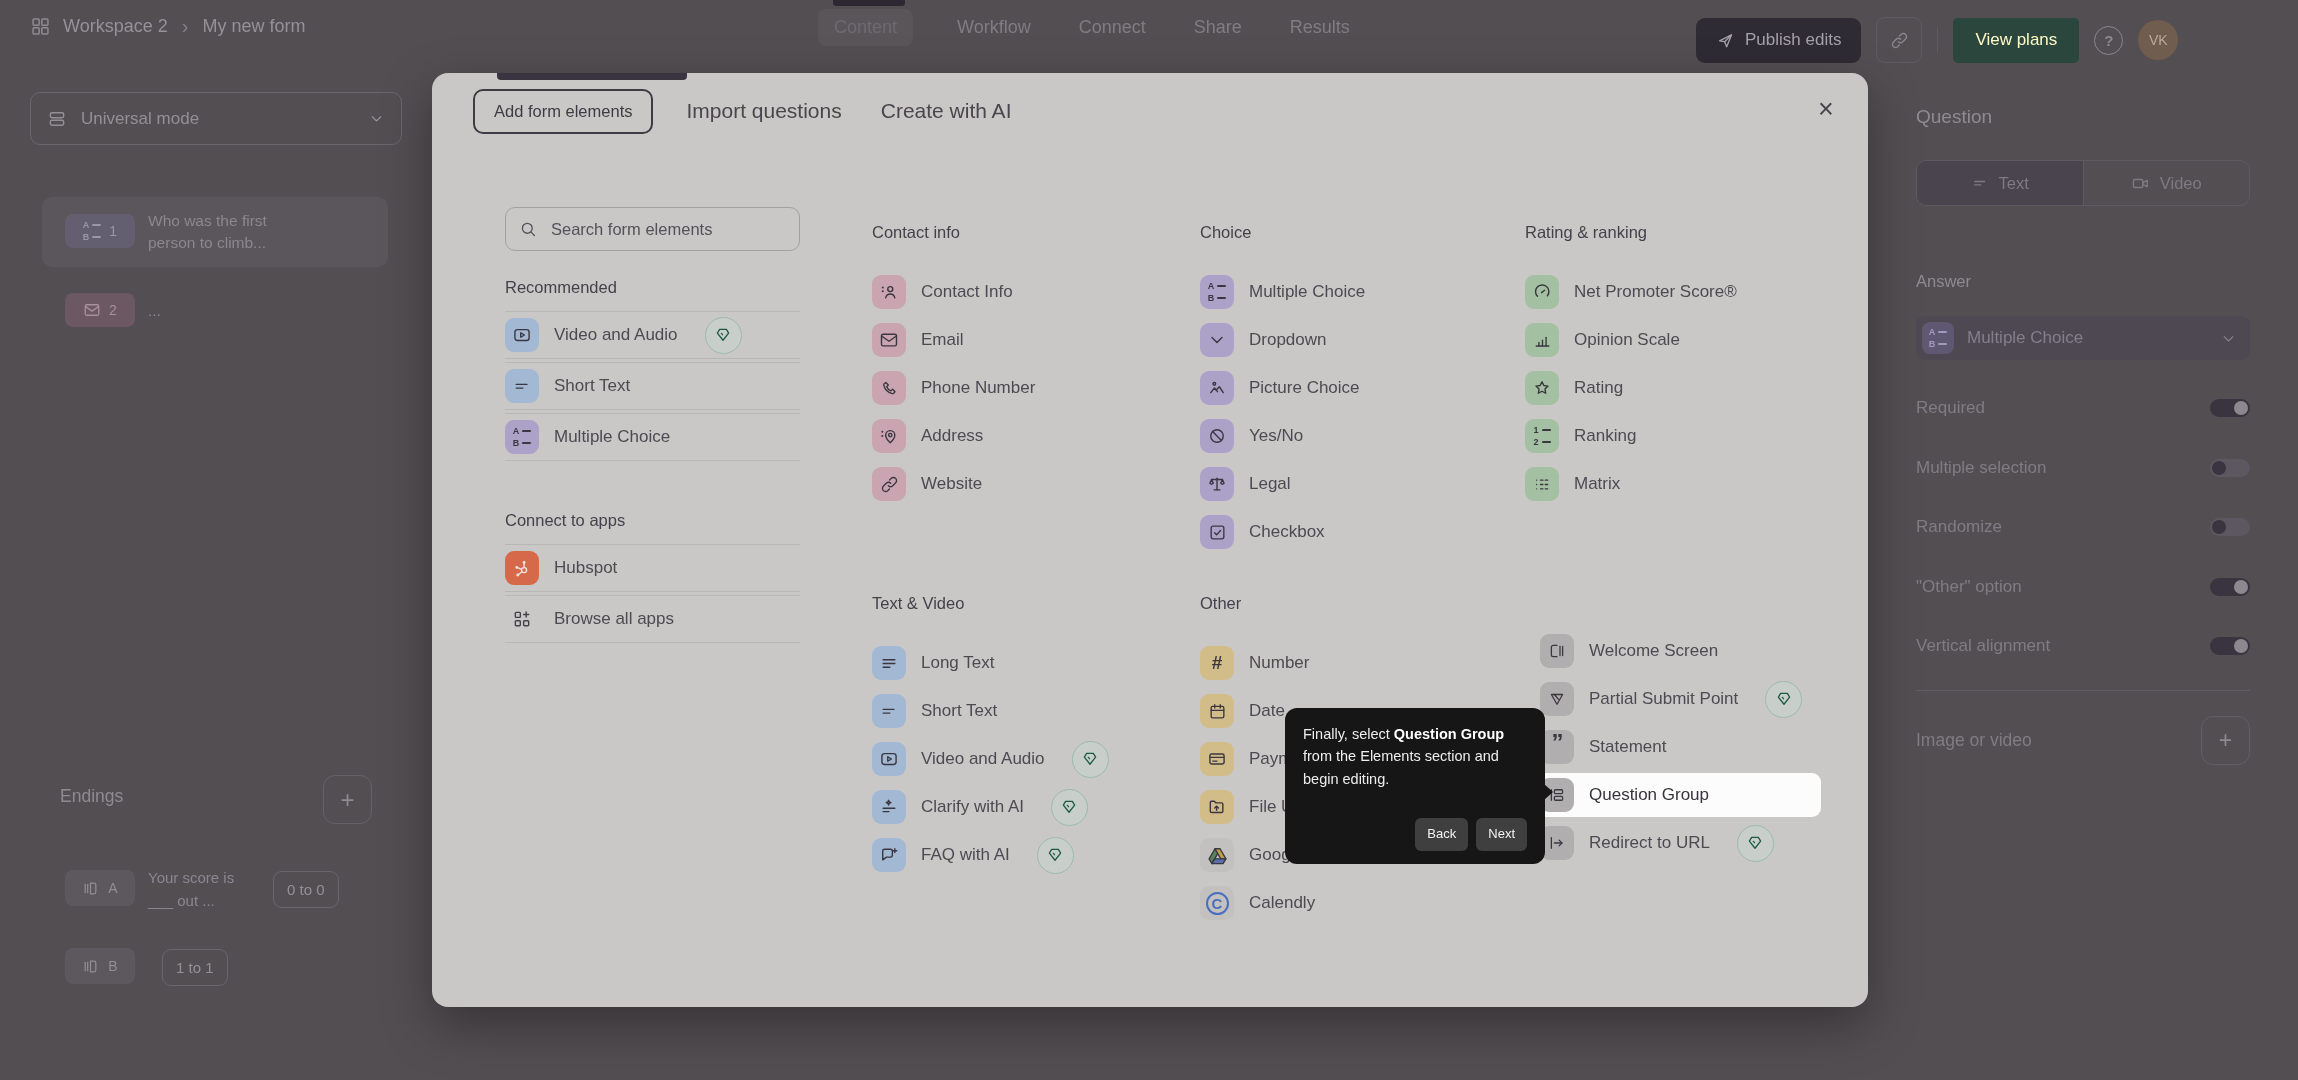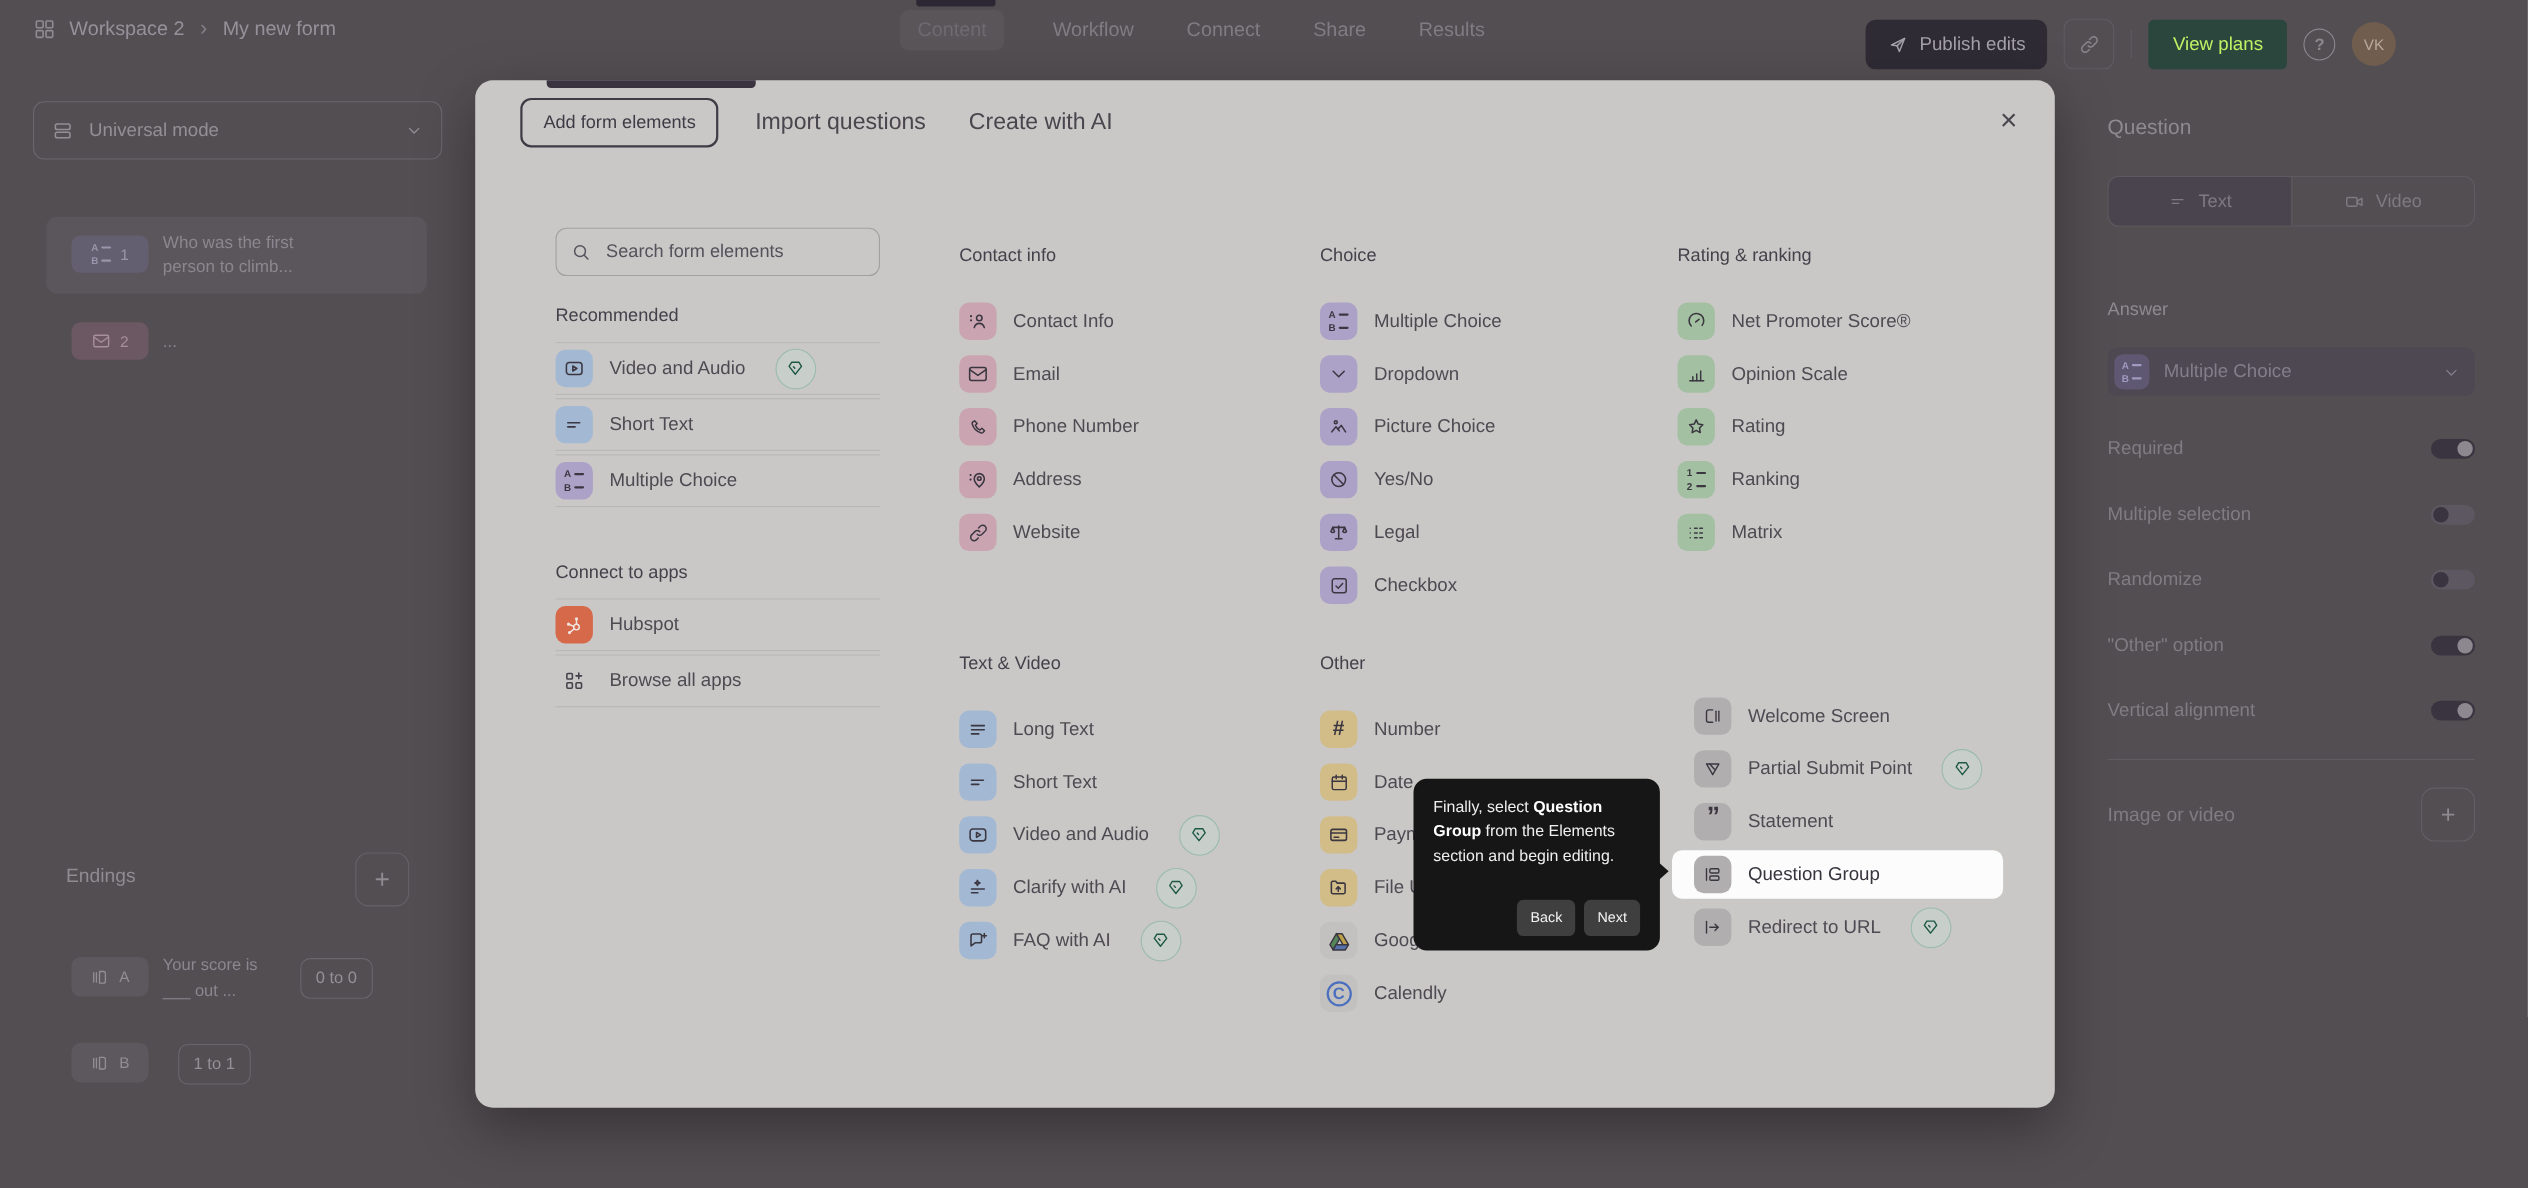--- a/index.html
+++ b/index.html
@@ -20,7 +20,7 @@
   .btn-link{width:44px;height:44px;border-radius:9px;border:1px solid #605b61;color:#8b878d;
        display:flex;align-items:center;justify-content:center}
   .vdiv{width:1px;height:26px;background:#5f5a60}
-  .btn-plans{height:45px;padding:0 22px;border-radius:5px;background:#2b463d;color:#bef264;
+  .btn-plans{height:45px;padding:0 22px;border-radius:5px;background:#2b463d;color:#fef9c3;
        display:flex;align-items:center;font-size:17px}
   .help{width:27px;height:27px;border-radius:50%;border:1.7px solid #8b878d;color:#8b878d;
        display:flex;align-items:center;justify-content:center;font-size:15px;font-weight:700}

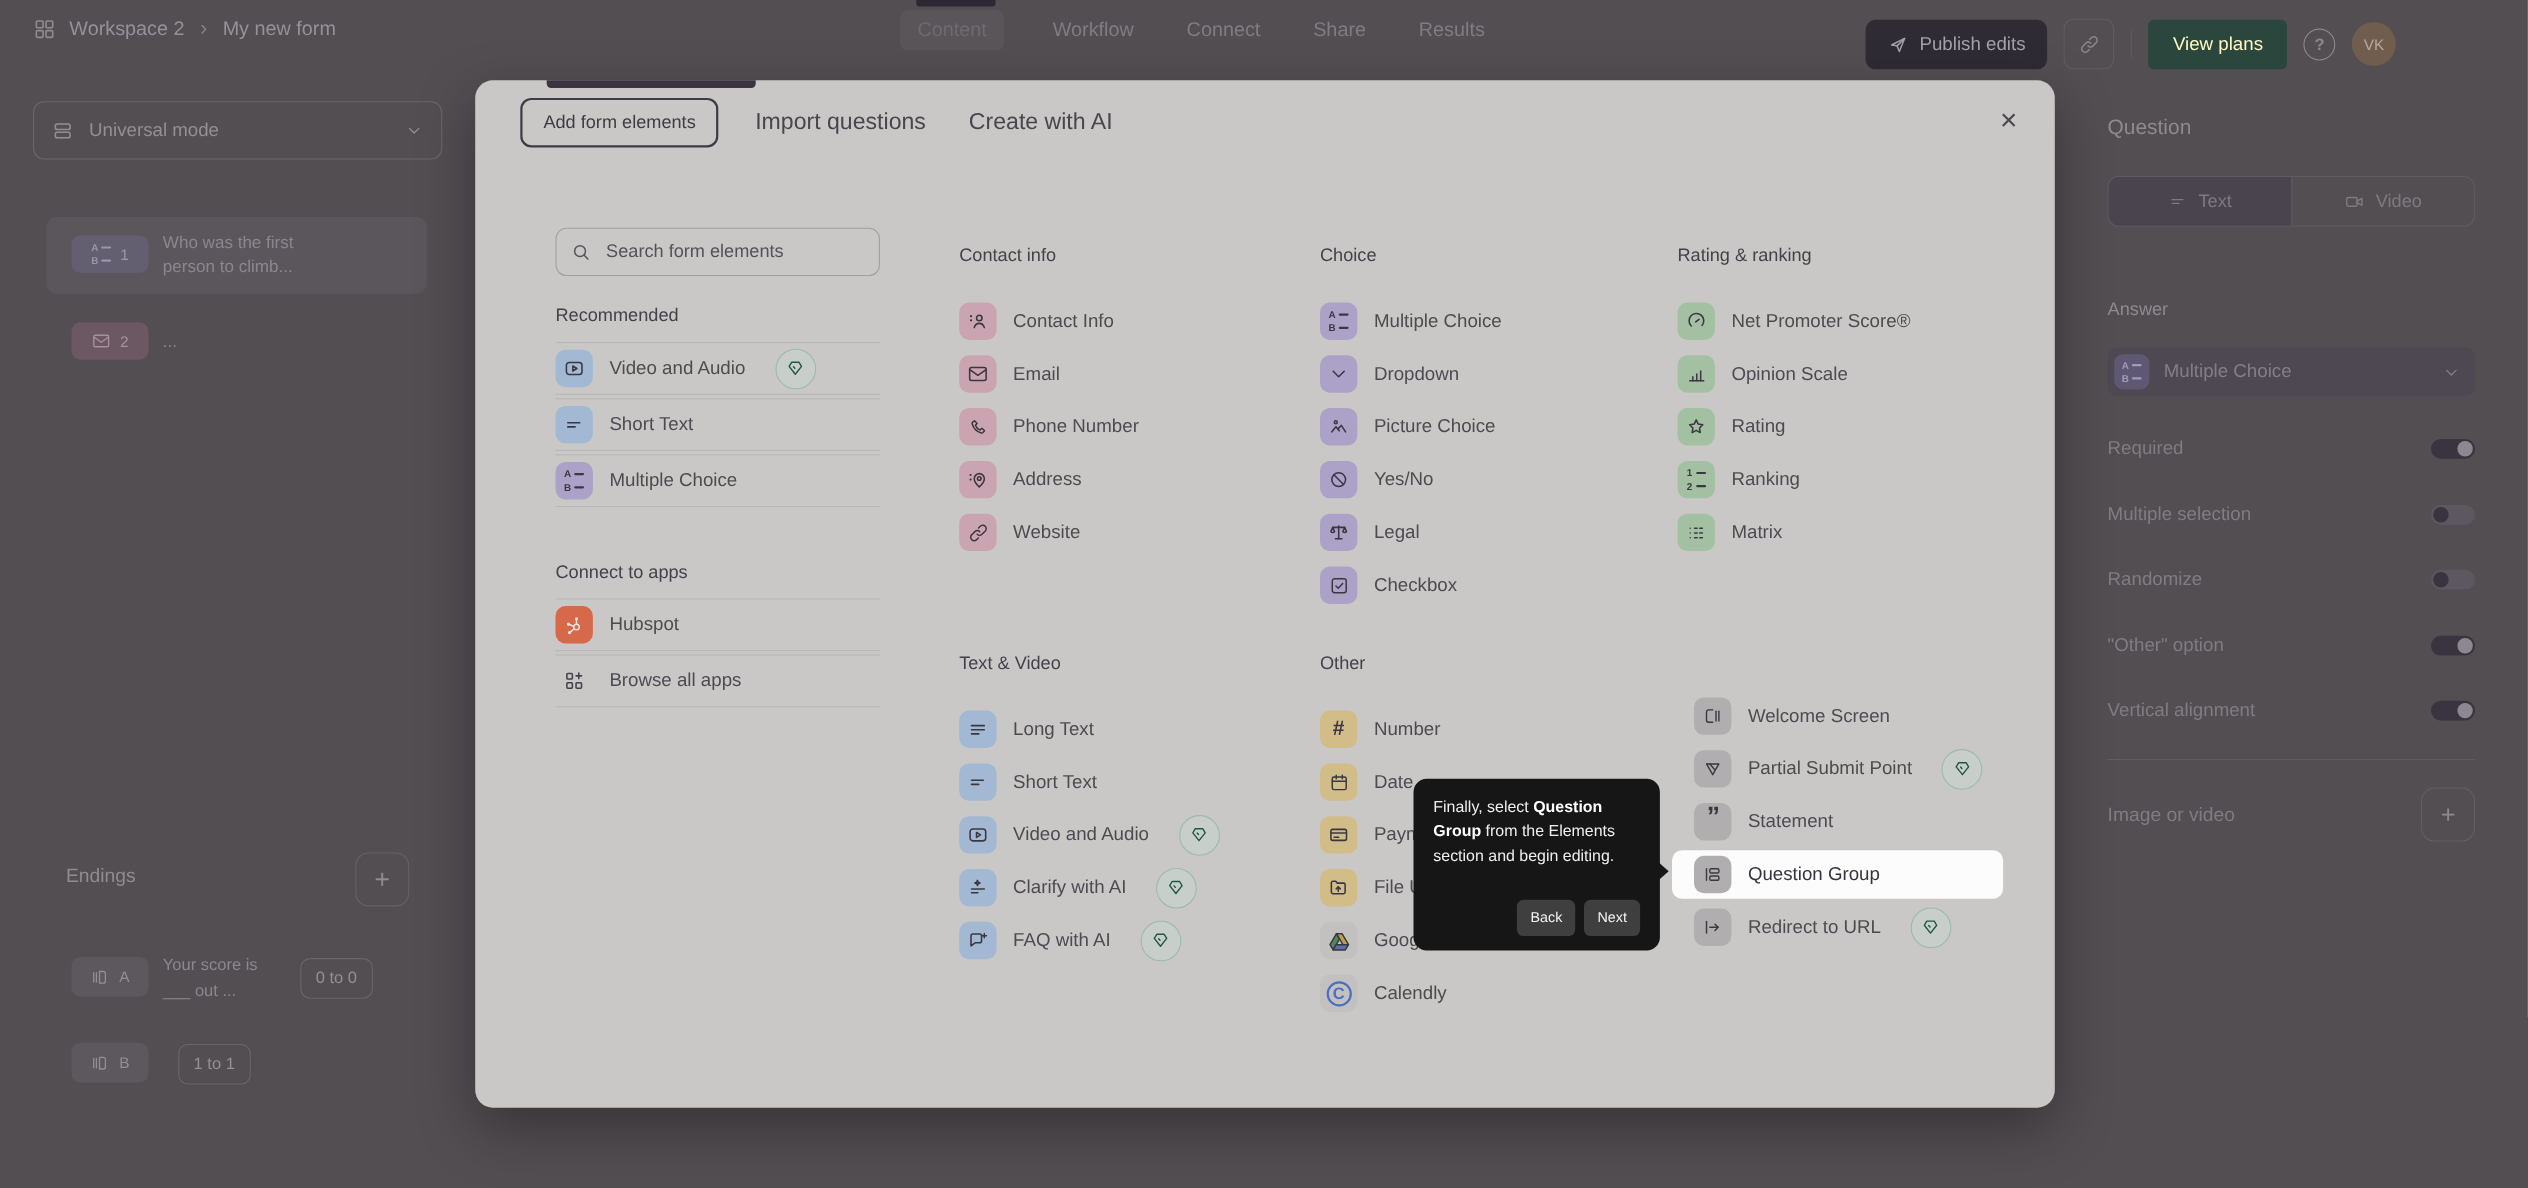--- a/index.html
+++ b/index.html
@@ -85,7 +85,7 @@
   .lbl-strong{color:#37333c}
 
   
-  .tour{position:absolute;left:853px;top:635px;width:224px;background:#161616;border-radius:12px;
+  .tour{position:absolute;left:853px;top:635px;width:260px;background:#161616;border-radius:12px;
        padding:15px 18px 13px;box-sizing:border-box;z-index:60;color:#efeeee;font-size:14.5px;line-height:1.55}
   .tour b{color:#fff}
   .tour::after{content:"";position:absolute;right:-8px;top:76px;border:8px solid transparent;border-left:9px solid #161616;border-right:none}

